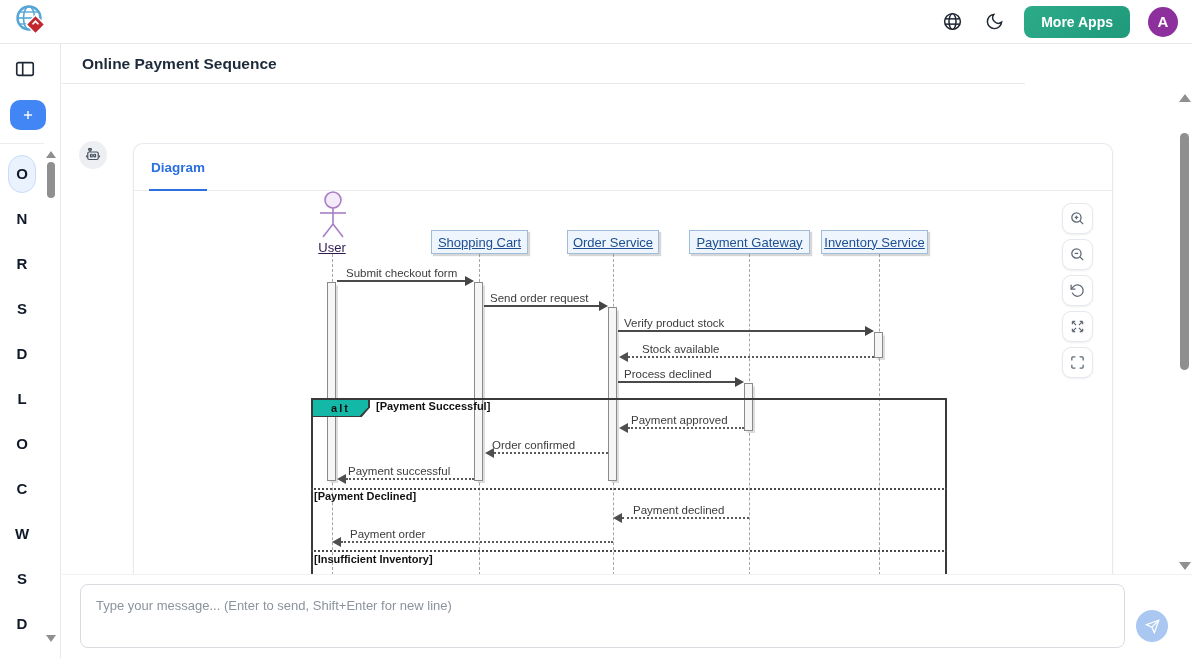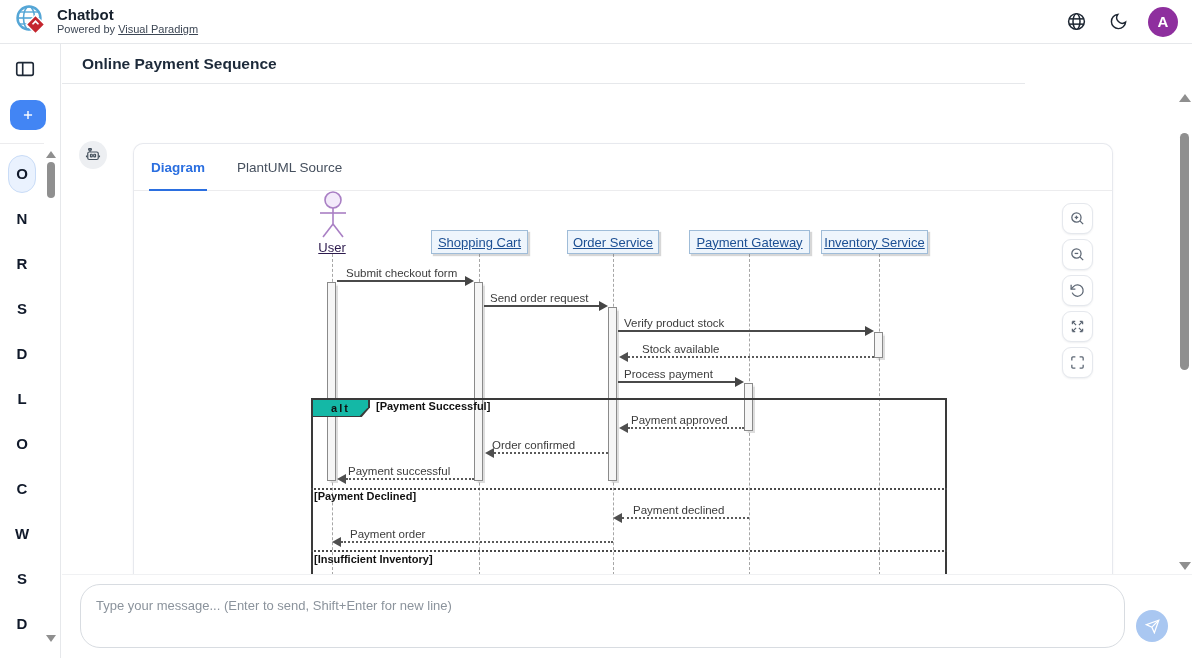--- a/index.html
+++ b/index.html
@@ -97,13 +97,6 @@
         </g>
       </svg>
     </span>
-    <div>
-      <div class="brand-title">Chatbot</div>
-      <div class="brand-sub">
-        <span>Powered by</span>
-        <a>Visual Paradigm</a>
-      </div>
-    </div>
   </div>
   <div class="header-right">
     <button class="icon-btn">

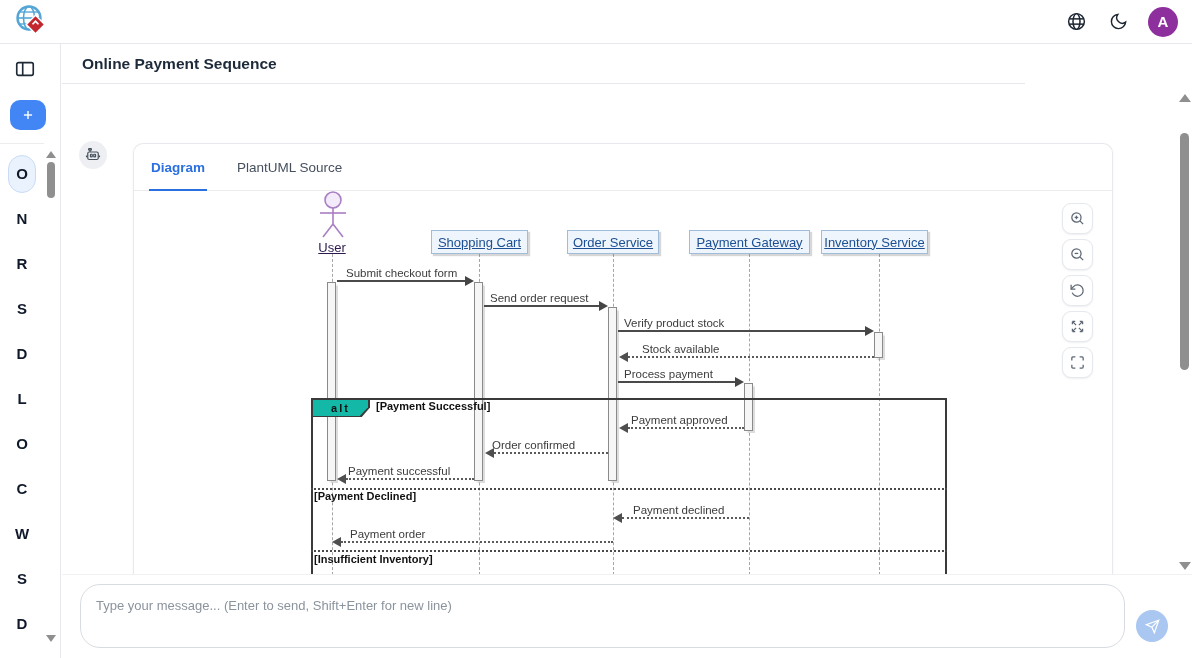--- a/index.html
+++ b/index.html
@@ -112,6 +112,7 @@
         <path d="M21 12.8A9 9 0 1 1 11.2 3a7 7 0 0 0 9.8 9.8z"></path>
       </svg>
     </button>
+    <button class="more-apps">More Apps</button>
     <div class="avatar">A</div>
   </div>
 </div>

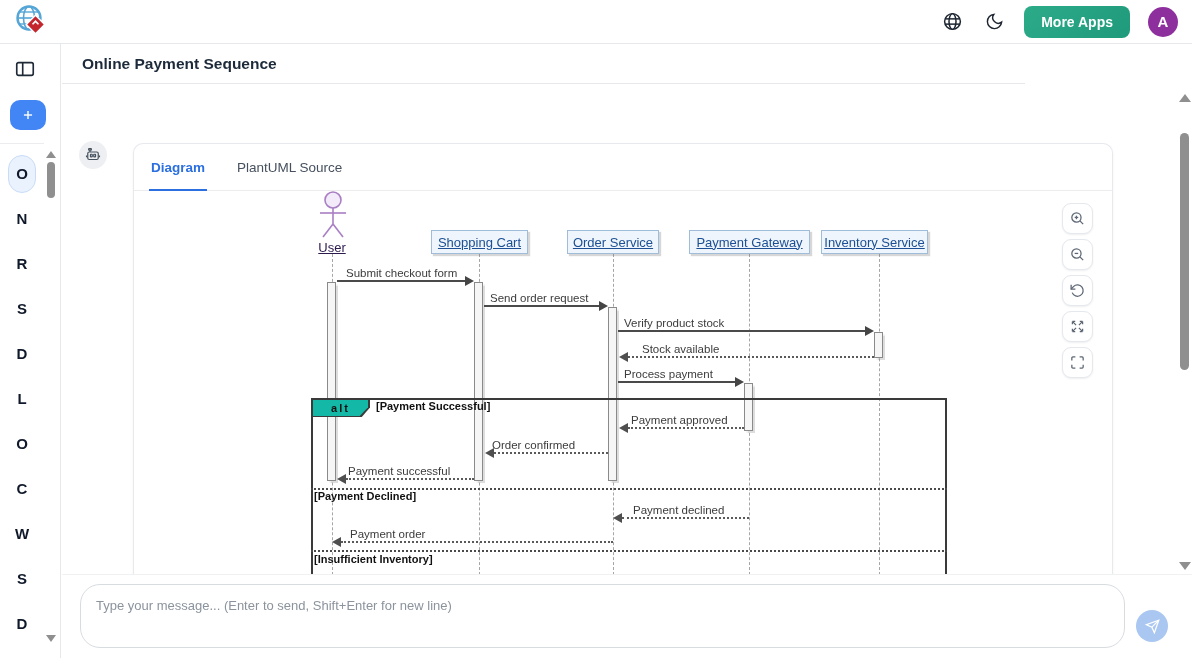--- a/index.html
+++ b/index.html
@@ -212,7 +212,6 @@
   <div id="card">
     <div class="tabbar">
       <button class="tab active">Diagram</button>
-      <button class="tab inactive">PlantUML Source</button>
     </div>
 
     <div id="diagram">

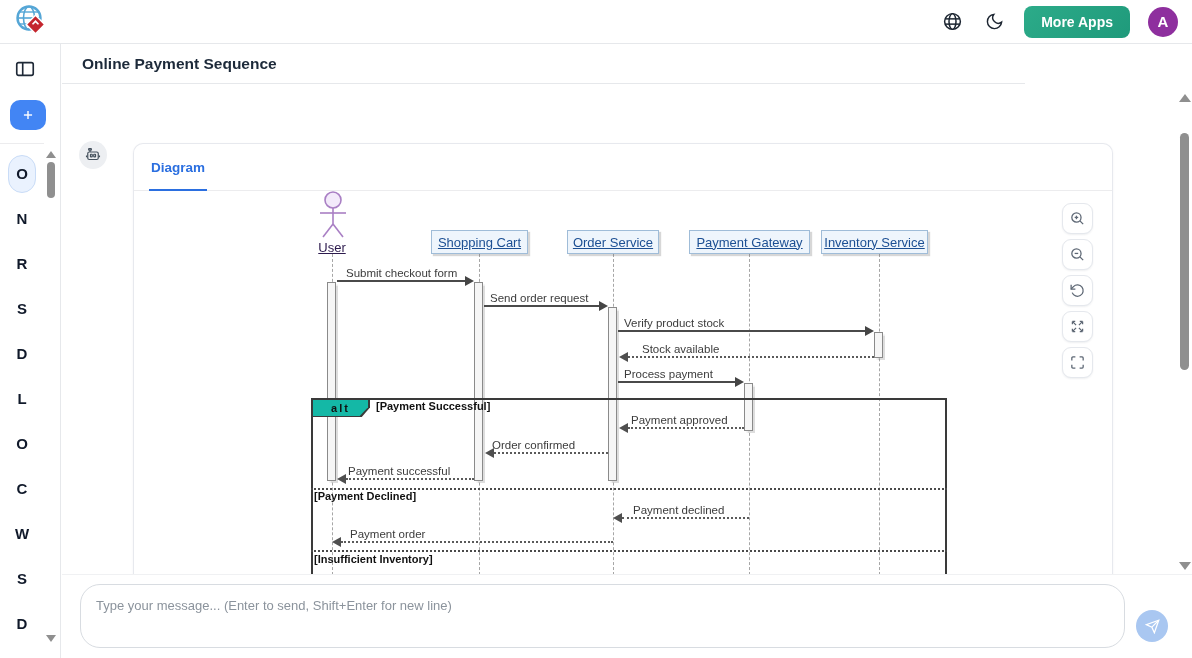--- a/index.html
+++ b/index.html
@@ -275,7 +275,7 @@
       <div class="line-dotted" style="left:494px;top:165px;width:246px"></div>
       <div class="head-left" style="left:485px;top:161px"></div>
 
-      <div class="msg-label" style="left:490px;top:177px">Process payment</div>
+      <div class="msg-label" style="left:490px;top:177px">Process declined</div>
       <div class="line-solid" style="left:484px;top:190px;width:118px"></div>
       <div class="head-right" style="left:601px;top:186px"></div>
 

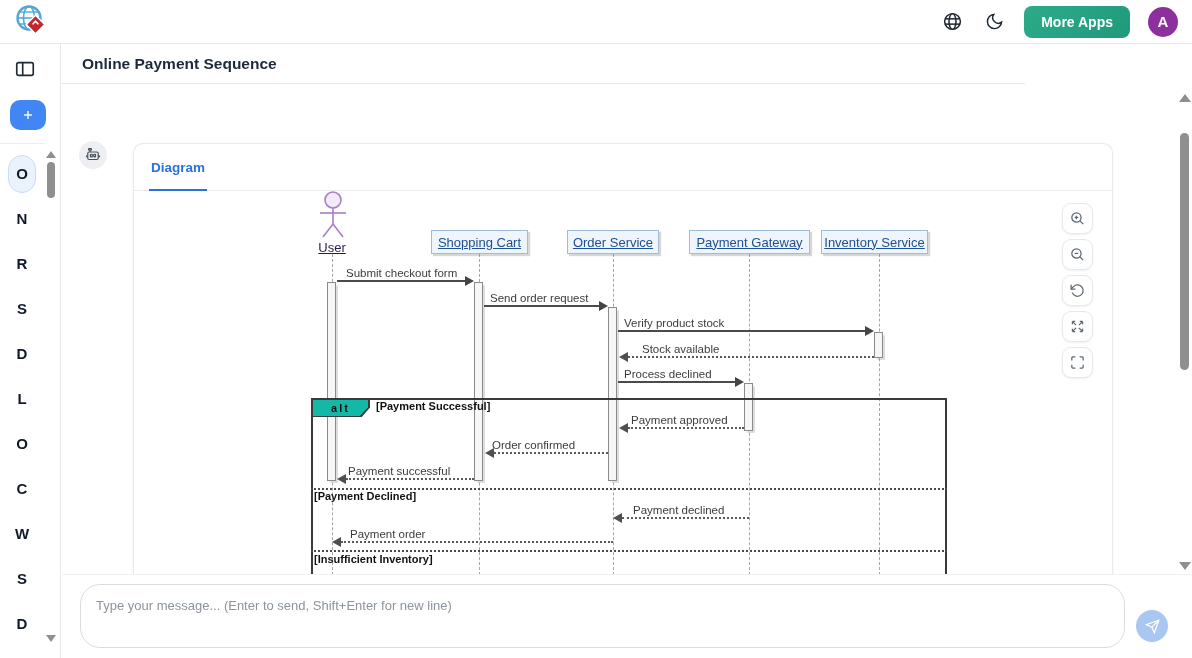--- a/index.html
+++ b/index.html
@@ -74,7 +74,7 @@
 
   
   #composer{position:absolute;left:62px;top:574px;width:1130px;height:84px;background:#fff;border-top:1px solid #f0f1f3}
-  .msg-input{position:absolute;left:18px;top:9px;width:1045px;height:64px;border:1px solid #d8dce1;border-radius:20px;padding:13px 15px;font-size:13px;color:#333;font-family:"Liberation Sans",sans-serif;resize:none;outline:none}
+  .msg-input{position:absolute;left:18px;top:9px;width:1045px;height:64px;border:1px solid #d8dce1;border-radius:8px;padding:13px 15px;font-size:13px;color:#333;font-family:"Liberation Sans",sans-serif;resize:none;outline:none}
   .msg-input::placeholder{color:#8b939c}
   .send-btn{position:absolute;left:1074px;top:35px;width:32px;height:32px;border-radius:50%;background:#a9c7f1;border:none;display:flex;align-items:center;justify-content:center;cursor:pointer}
 </style>

